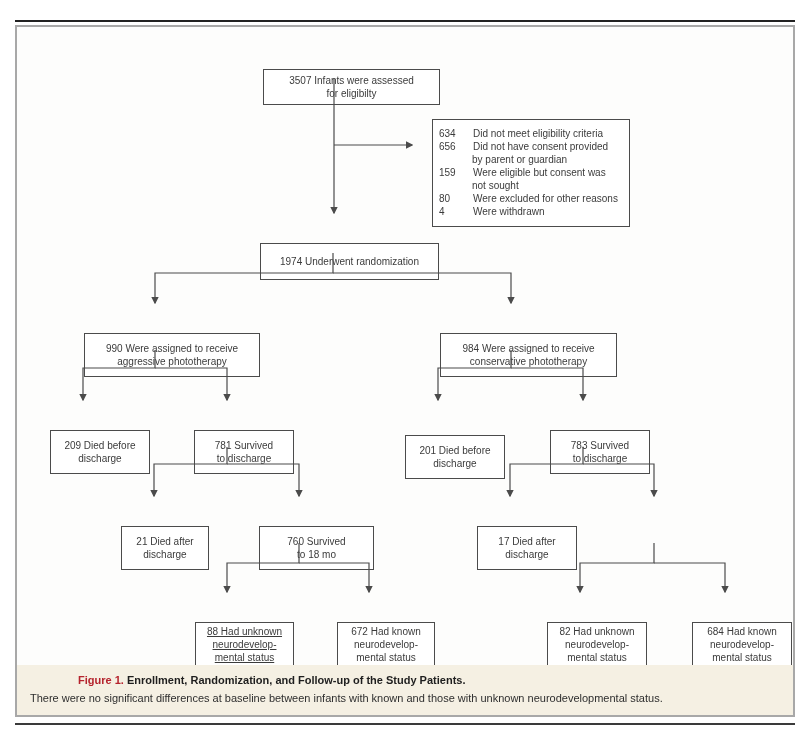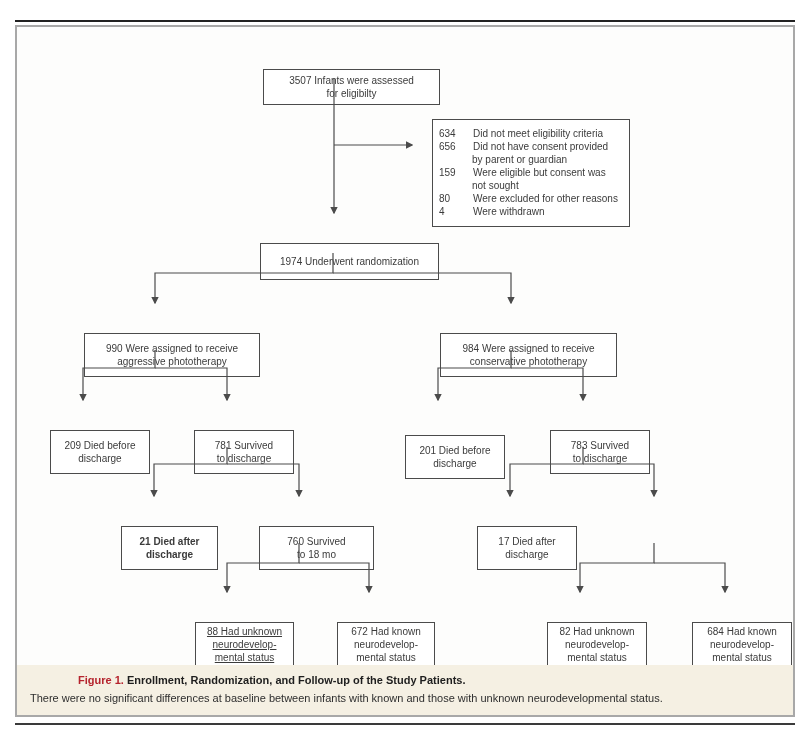--- a/index.html
+++ b/index.html
@@ -34,7 +34,7 @@
   #box-agg-surv-disch  { left:177px; top:403px; width:100px; height:44px; }
   #box-cons-died-before{ left:388px; top:408px; width:100px; height:44px; }
   #box-cons-surv-disch { left:533px; top:403px; width:100px; height:44px; }
-  #box-agg-died-after  { left:104px; top:499px; width:97px; height:44px;font-weight:bold; }
+  #box-agg-died-after  { left:104px; top:499px; width:88px; height:44px; }
   #box-agg-surv-18     { left:242px; top:499px; width:115px; height:44px; }
   #box-cons-died-after { left:460px; top:499px; width:100px; height:44px; }
   #box-cons-surv-18    { left:598px; top:499px; width:112px; height:44px; }

